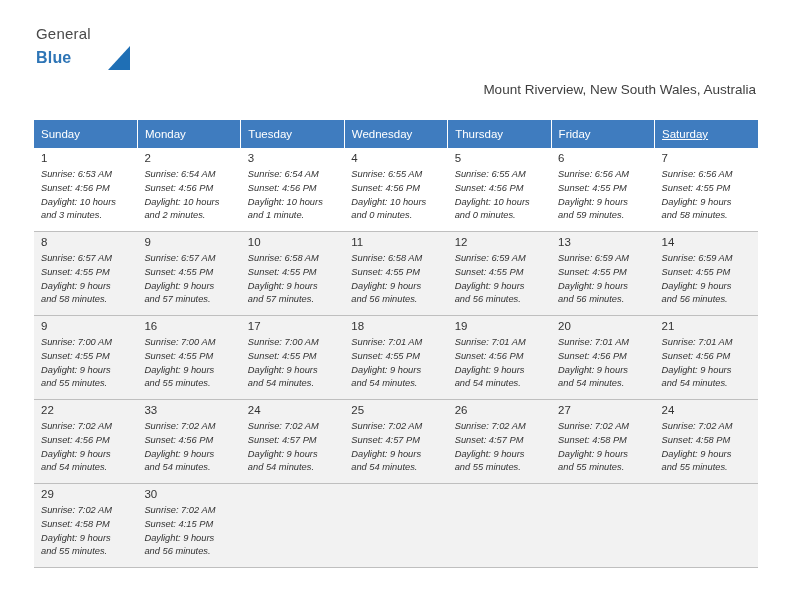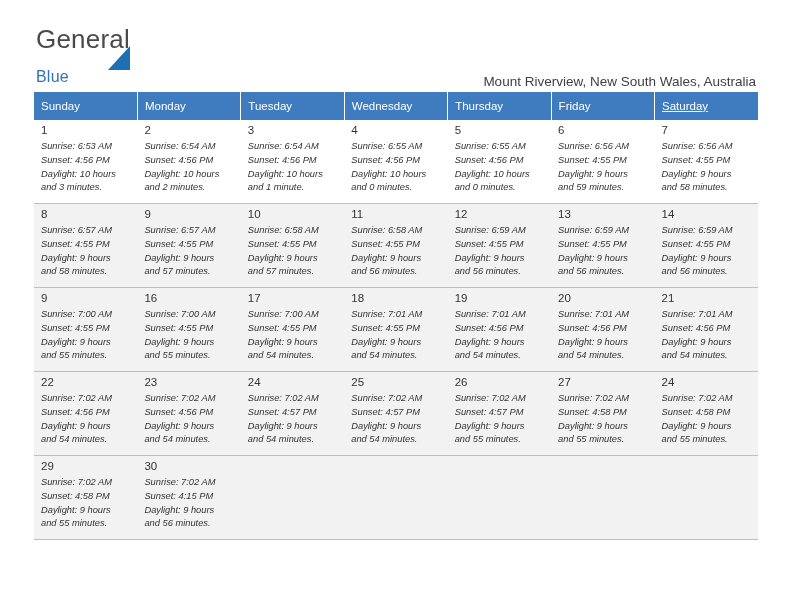--- a/index.html
+++ b/index.html
@@ -35,7 +35,7 @@
     user-select: none;
   }
   .logo-general {
-    font-size: 26px;
+    font-size: 15px;
     color: #4a4a4a;
     letter-spacing: 0.2px;
   }

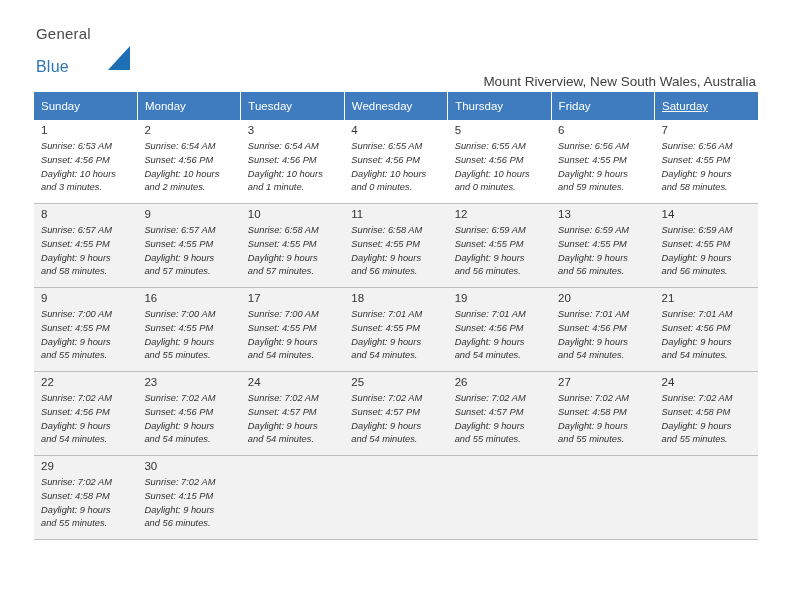--- a/index.html
+++ b/index.html
@@ -43,8 +43,9 @@
     display: block;
     font-size: 16px;
     color: #2e75b6;
-    margin-top: 17px;
+    margin-top: 8px;
     letter-spacing: 0.2px;
+    font-weight: bold;
   }
   .logo-flag {
     position: absolute;

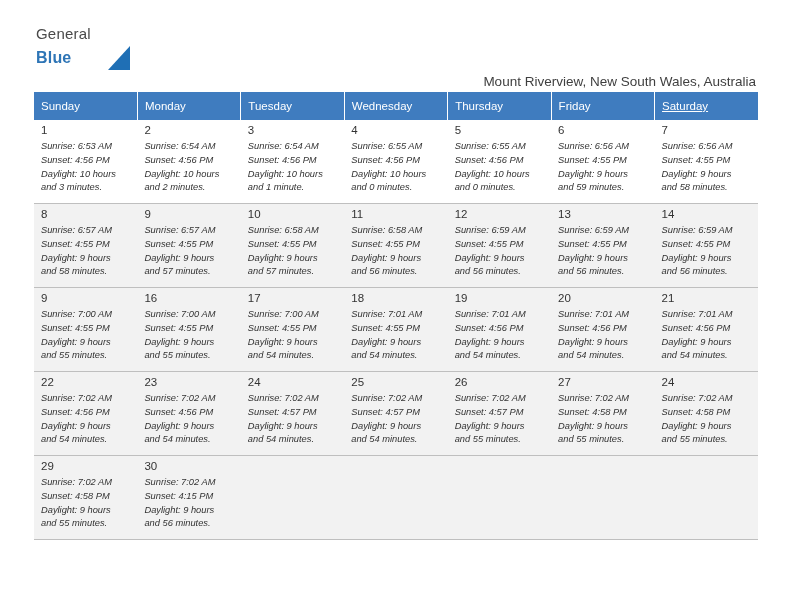--- a/index.html
+++ b/index.html
@@ -68,7 +68,7 @@
     text-align: right;
     font-size: 13.5px;
     color: #3f3f3f;
-    margin-top: 12px;
+    margin-top: 20px;
     padding-right: 2px;
   }
 

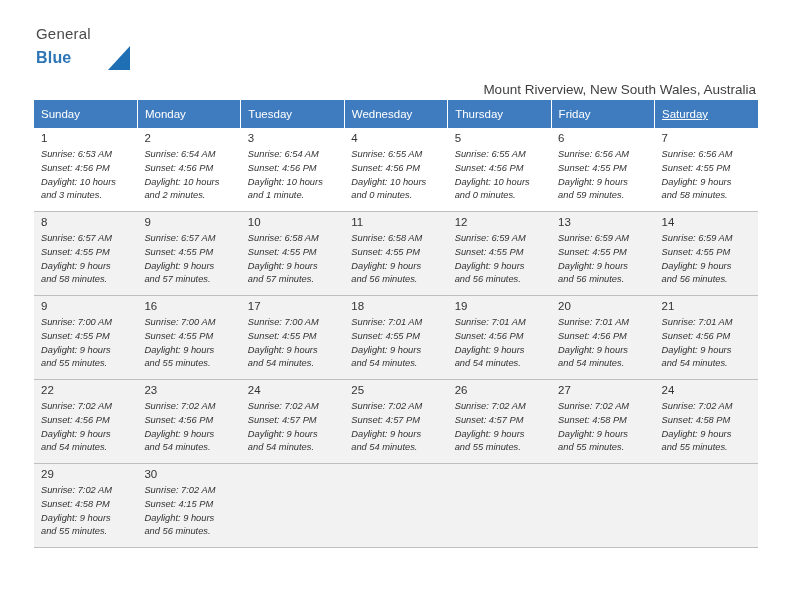--- a/index.html
+++ b/index.html
@@ -74,7 +74,7 @@
 
   
   .calendar {
-    margin-top: 3px;
+    margin-top: 23px;
     width: 724px;
     border-collapse: collapse;
     table-layout: fixed;

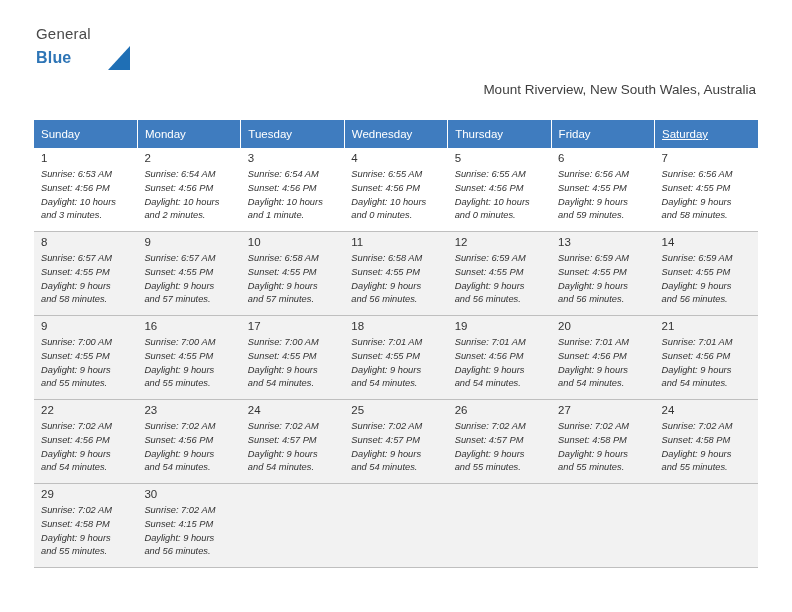--- a/index.html
+++ b/index.html
@@ -357,7 +357,7 @@
           </div>
         </td>
         <td>
-          <div class="daynum">23</div>
+          <div class="daynum">33</div>
           <div class="info">
             <div>Sunrise: 7:02 AM</div>
             <div>Sunset: 4:56 PM</div>

